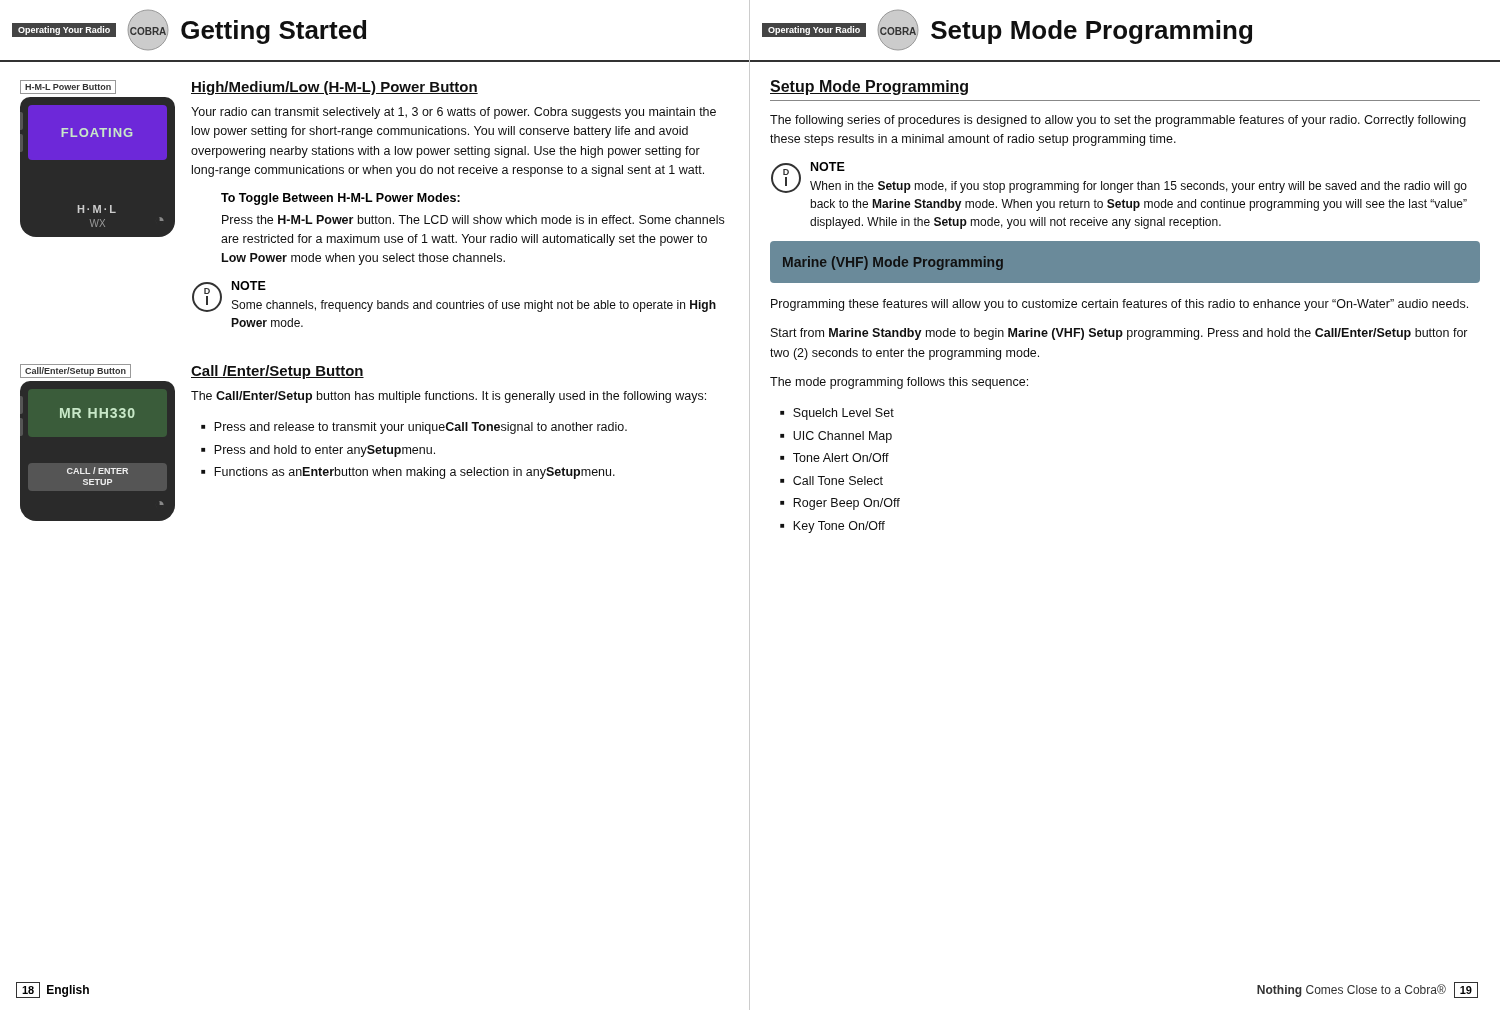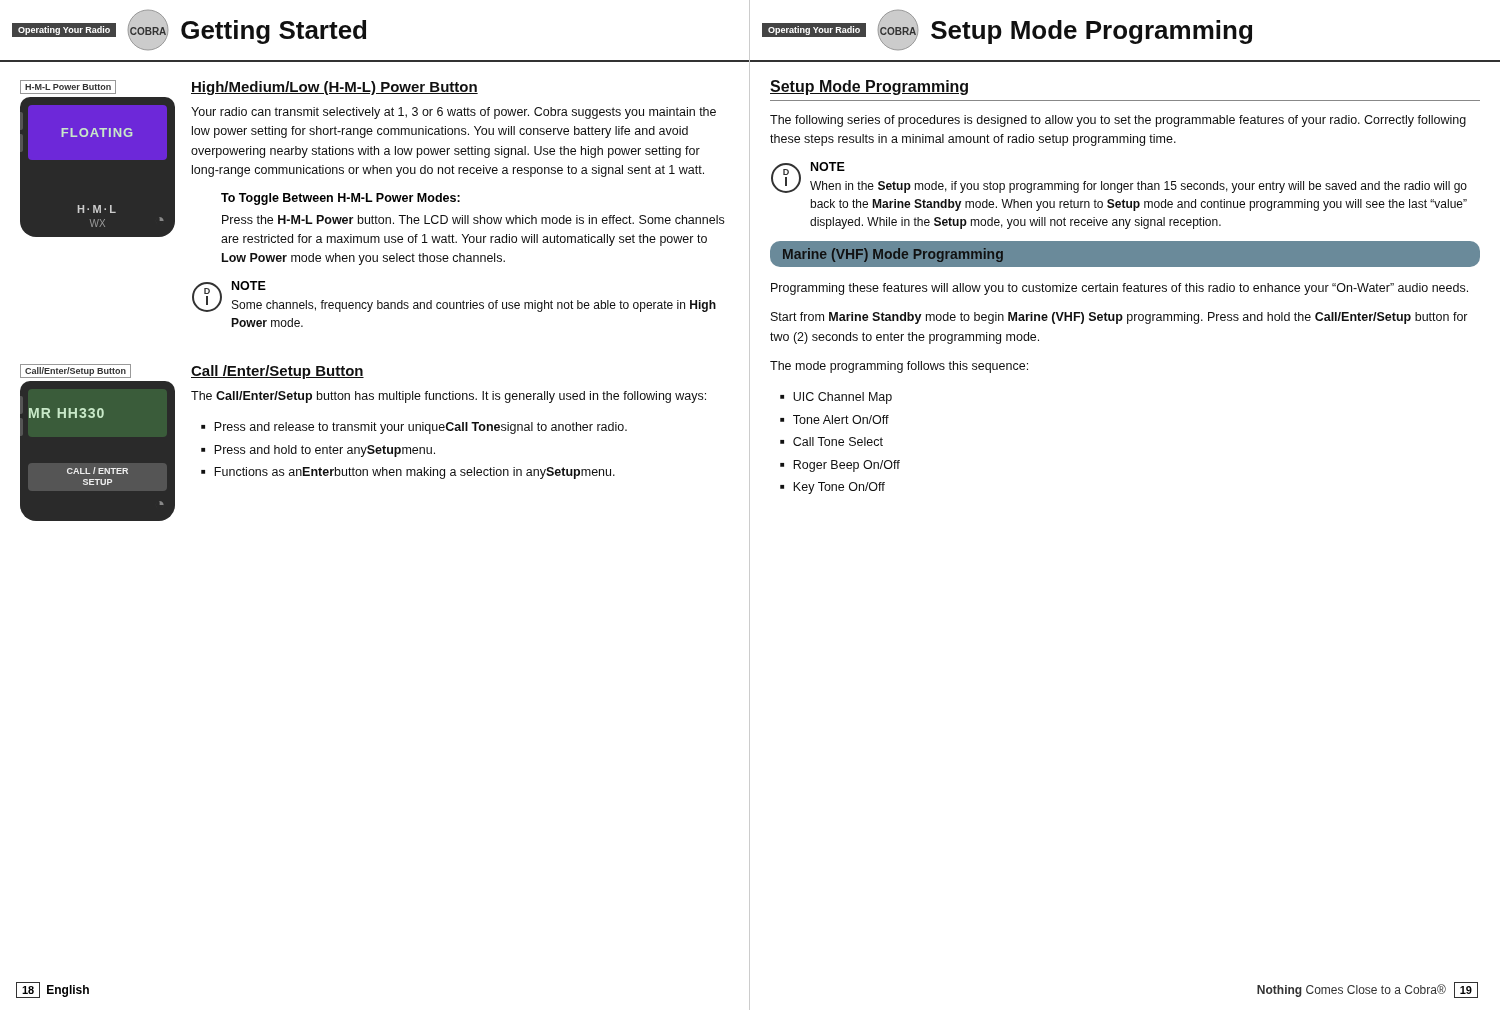--- a/index.html
+++ b/index.html
@@ -271,9 +271,9 @@
       color: #111;
       font-size: 14px;
       font-weight: bold;
-      padding: 5px 12px;
+      padding: 13px 12px;
       margin-bottom: 12px;
-      border-radius: 10px;
+      border-radius: 4px;
     }
 
     

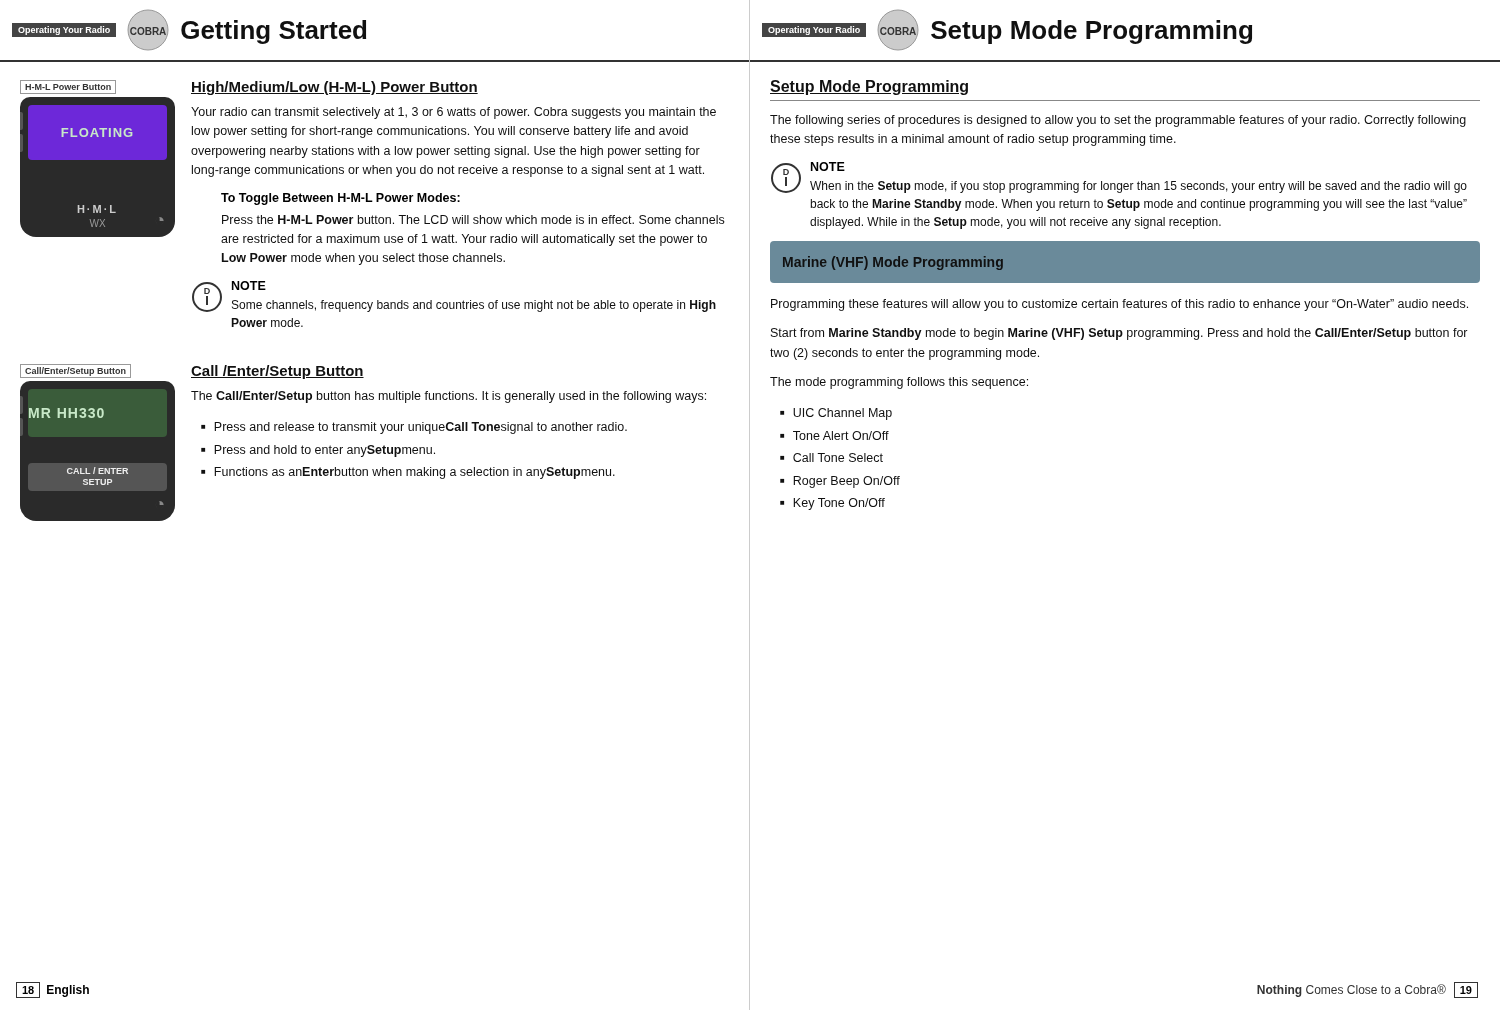--- a/index.html
+++ b/index.html
@@ -235,6 +235,7 @@
       border-radius: 4px;
       display: flex;
       align-items: center;
+      justify-content: center;
     }
 
     .radio-screen-text2 {

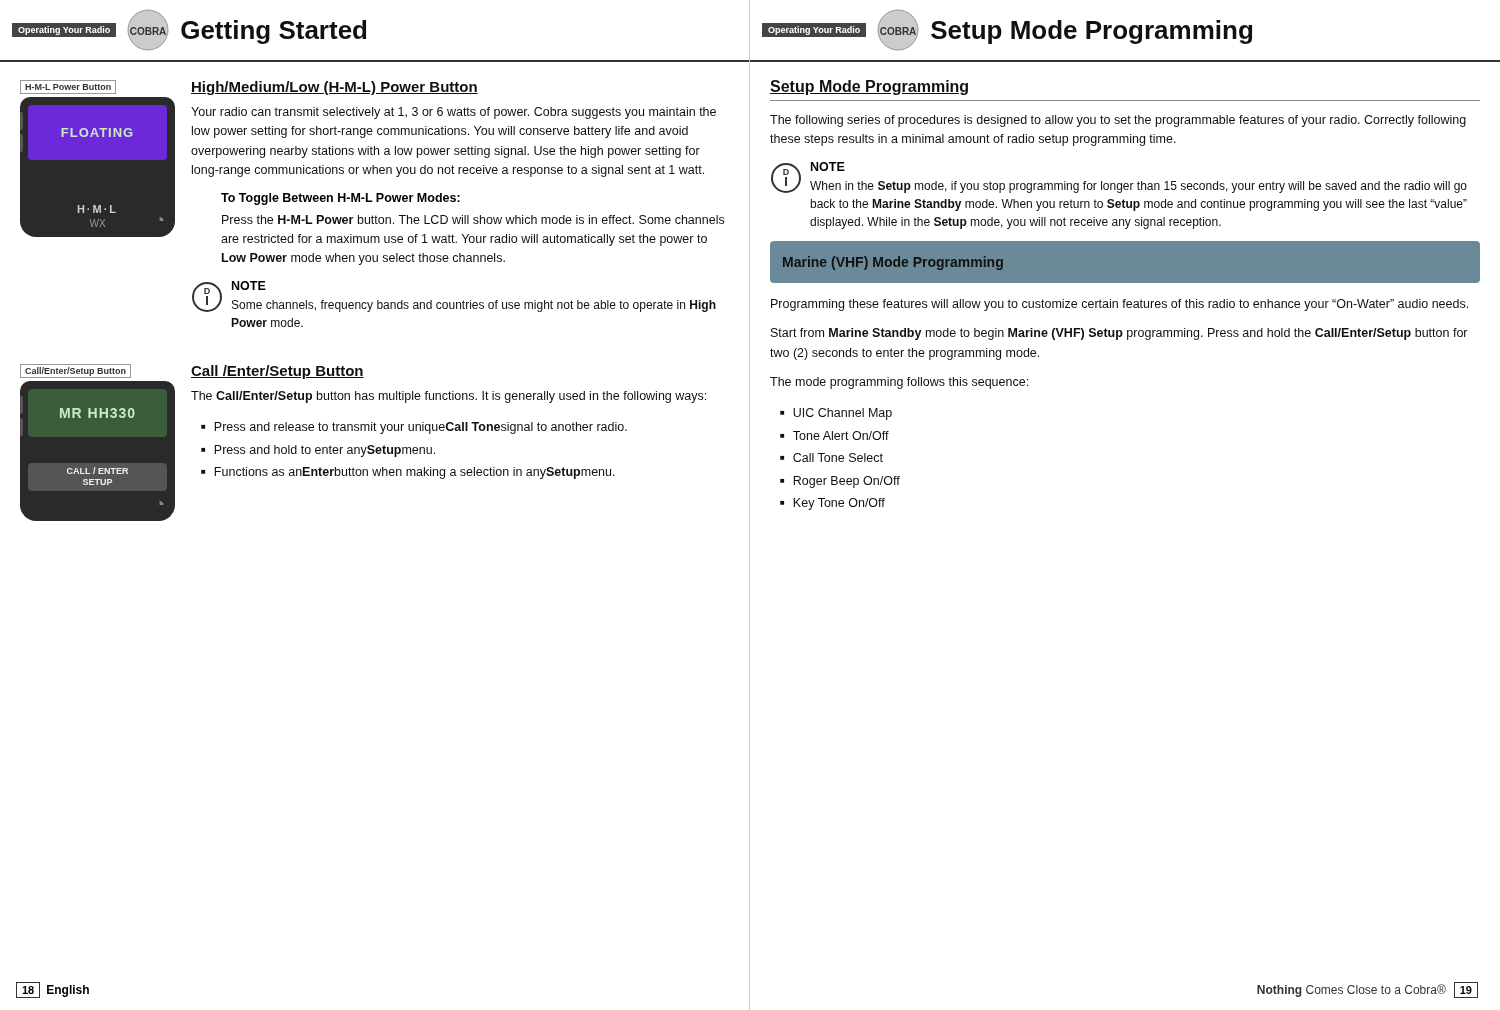--- a/index.html
+++ b/index.html
@@ -513,6 +513,7 @@
       <div class="body-text">The mode programming follows this sequence:</div>
 
       <ul class="bullet-list">
+        <li>Squelch Level Set</li>
         <li>UIC Channel Map</li>
         <li>Tone Alert On/Off</li>
         <li>Call Tone Select</li>

